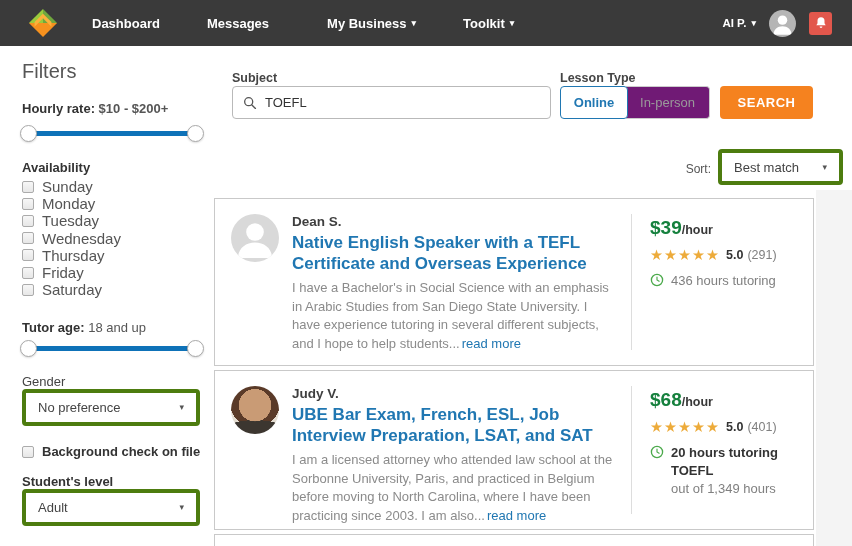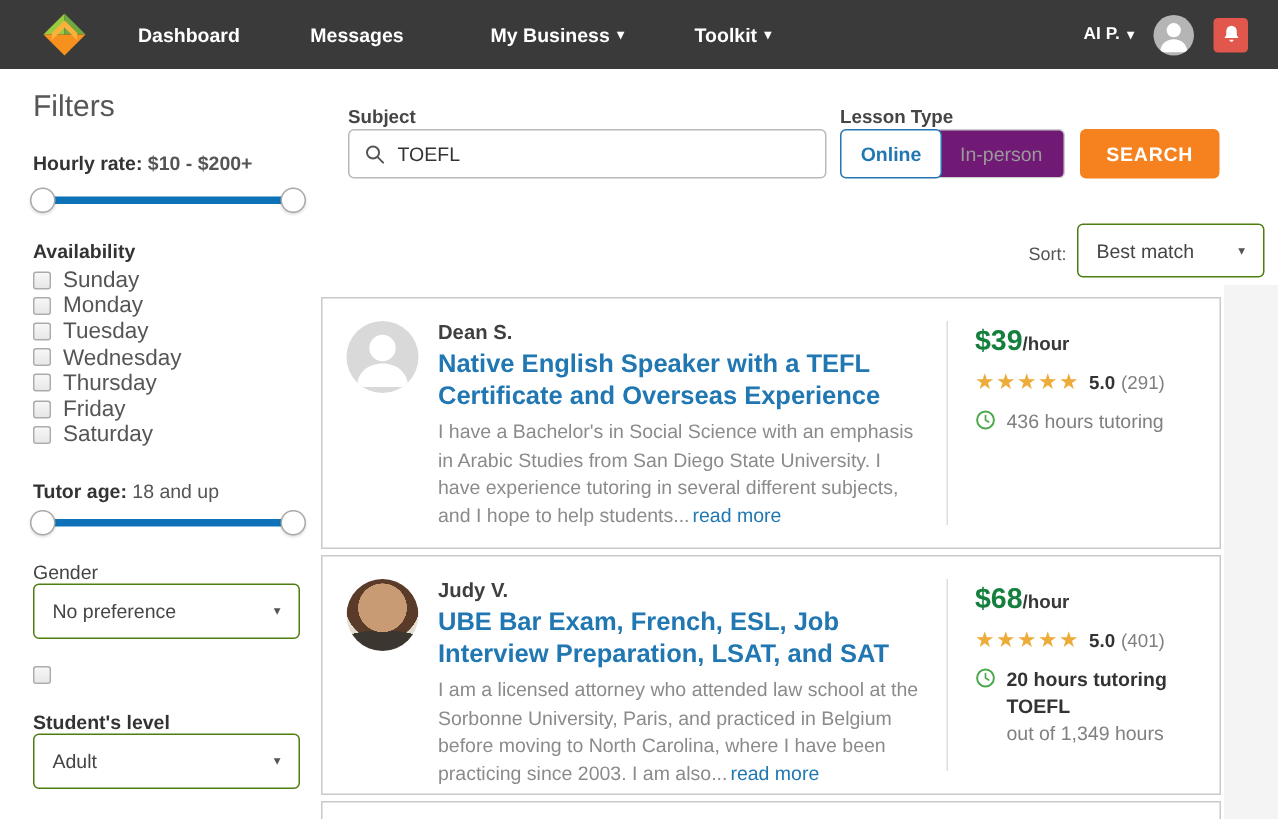--- a/index.html
+++ b/index.html
@@ -59,7 +59,7 @@
   .day-row span.day-txt { font-size:15px; color:#555; }
   .select {
     position:absolute; left:22px; width:178px; height:37px; background:#fff;
-    border:1px solid #4d7c0f; border-radius:4px; display:flex; align-items:center;
+    border:4px solid #4d7c0f; border-radius:4px; display:flex; align-items:center;
     justify-content:space-between; padding:0 12px; cursor:pointer;
   }
   .select .sel-txt { font-size:13px; color:#444; }

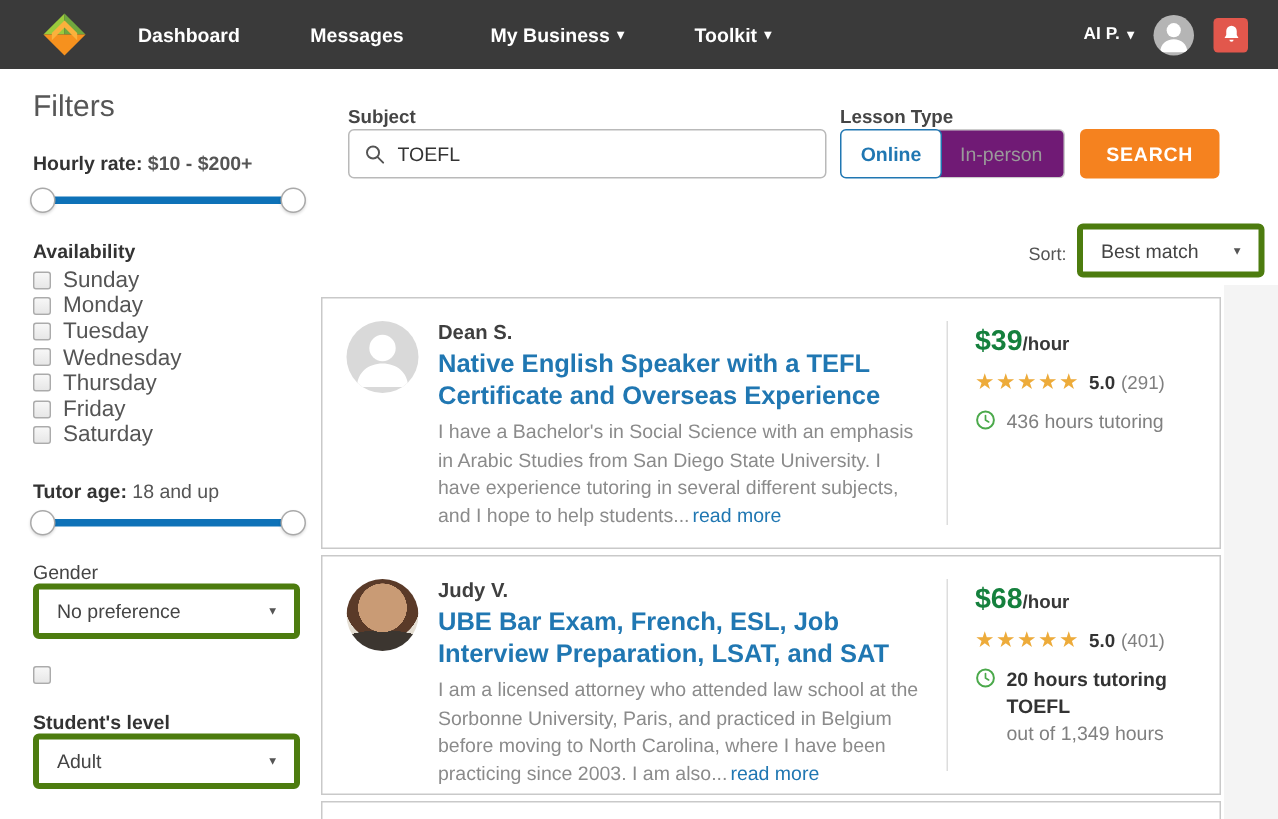--- a/index.html
+++ b/index.html
@@ -246,6 +246,7 @@
 
   <div class="check-row" style="top:444px;">
     <span class="cb"></span>
+    <span class="ck-txt">Background check on file</span>
   </div>
 
   <div class="f-label" style="top:474px;"><b>Student's level</b></div>

